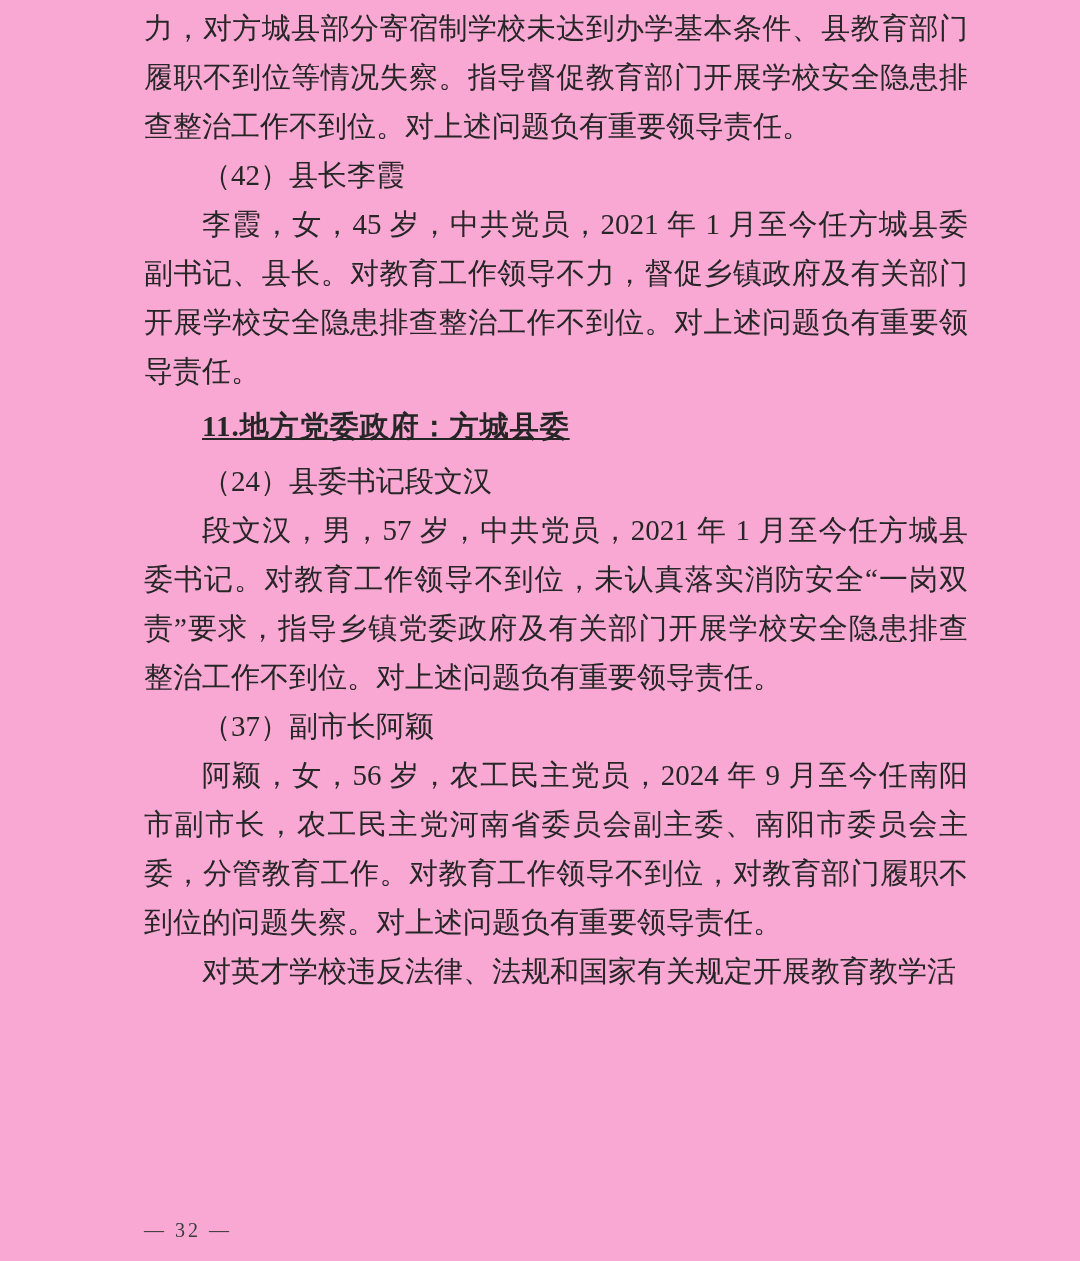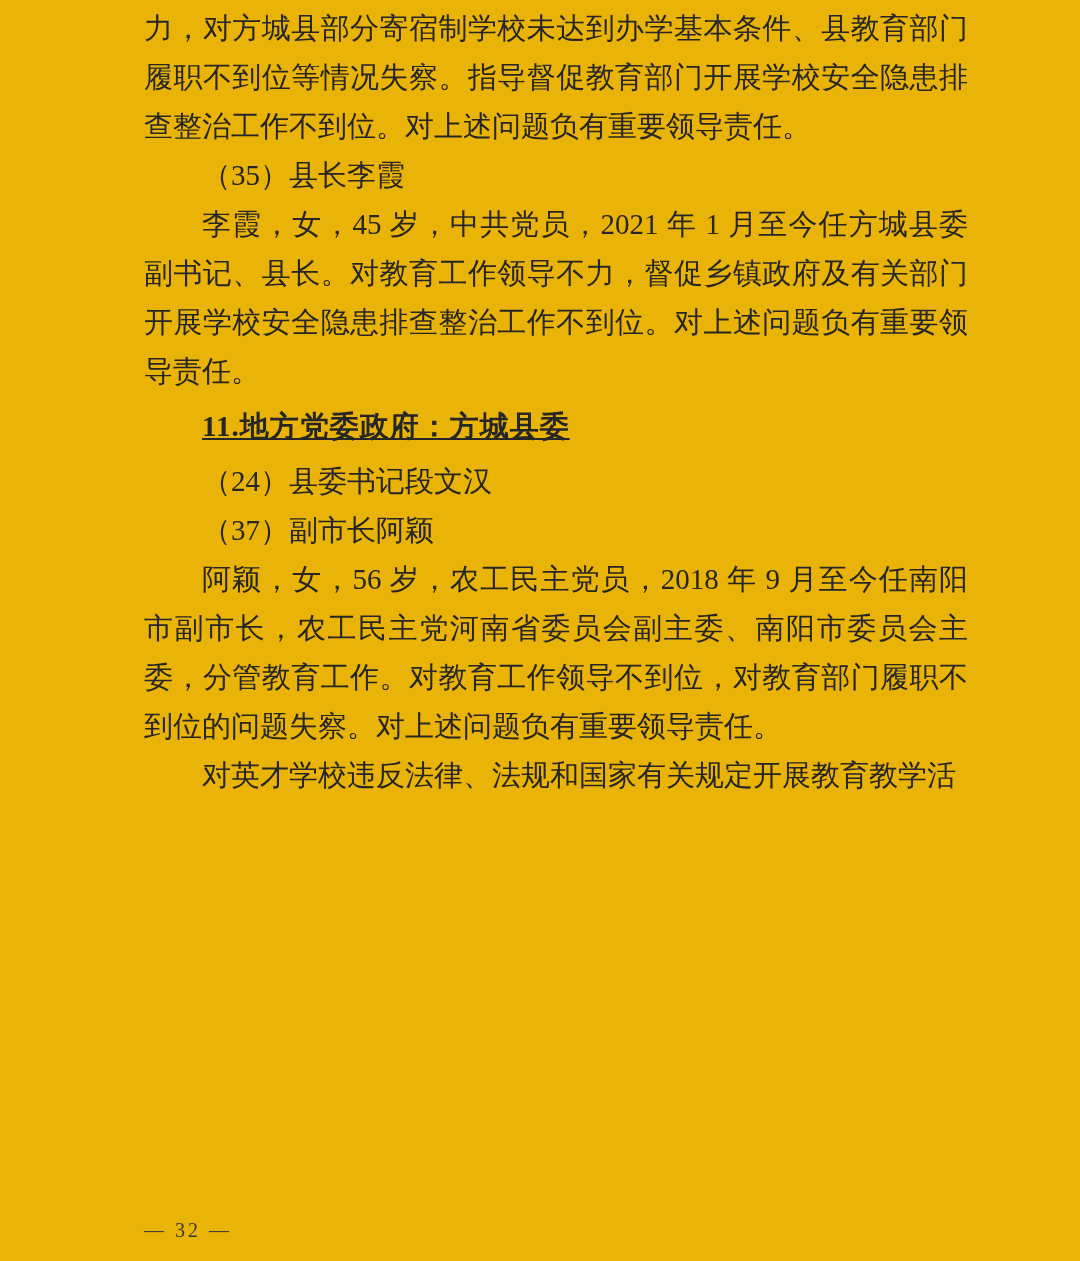--- a/index.html
+++ b/index.html
@@ -11,7 +11,7 @@
     position: relative;
     width: 1080px;
     height: 1261px;
-    background: #eab308;
+    background: #f9a8d4;
     overflow: hidden;
     font-family: "Liberation Serif", "DejaVu Serif", serif;
     color: #262626;

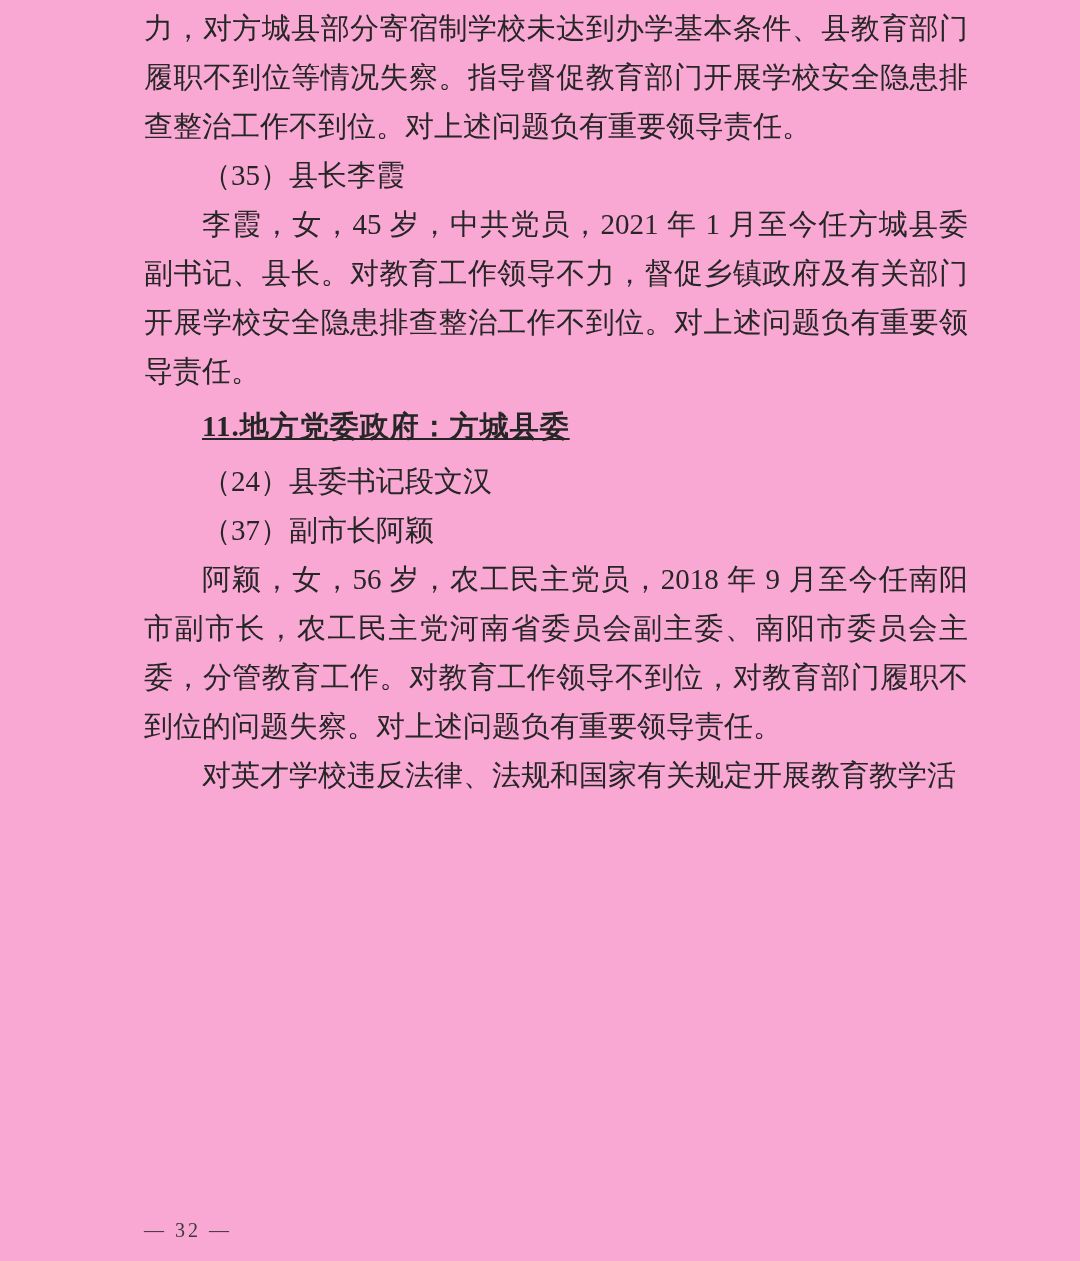--- a/index.html
+++ b/index.html
@@ -70,7 +70,7 @@
 
   <div class="doc">
     <p class="p-continuation">力，对方城县部分寄宿制学校未达到办学基本条件、县教育部门履职不到位等情况失察。指导督促教育部门开展学校安全隐患排查整治工作不到位。对上述问题负有重要领导责任。</p>
-    <p class="p-indent">（35）县长李霞</p>
+    <p class="p-indent">（42）县长李霞</p>
     <p class="p-indent">李霞，女，45 岁，中共党员，2021 年 1 月至今任方城县委副书记、县长。对教育工作领导不力，督促乡镇政府及有关部门开展学校安全隐患排查整治工作不到位。对上述问题负有重要领导责任。</p>
     <p class="p-heading-num">11.地方党委政府：方城县委</p>
     <p class="p-indent">（24）县委书记段文汉</p>

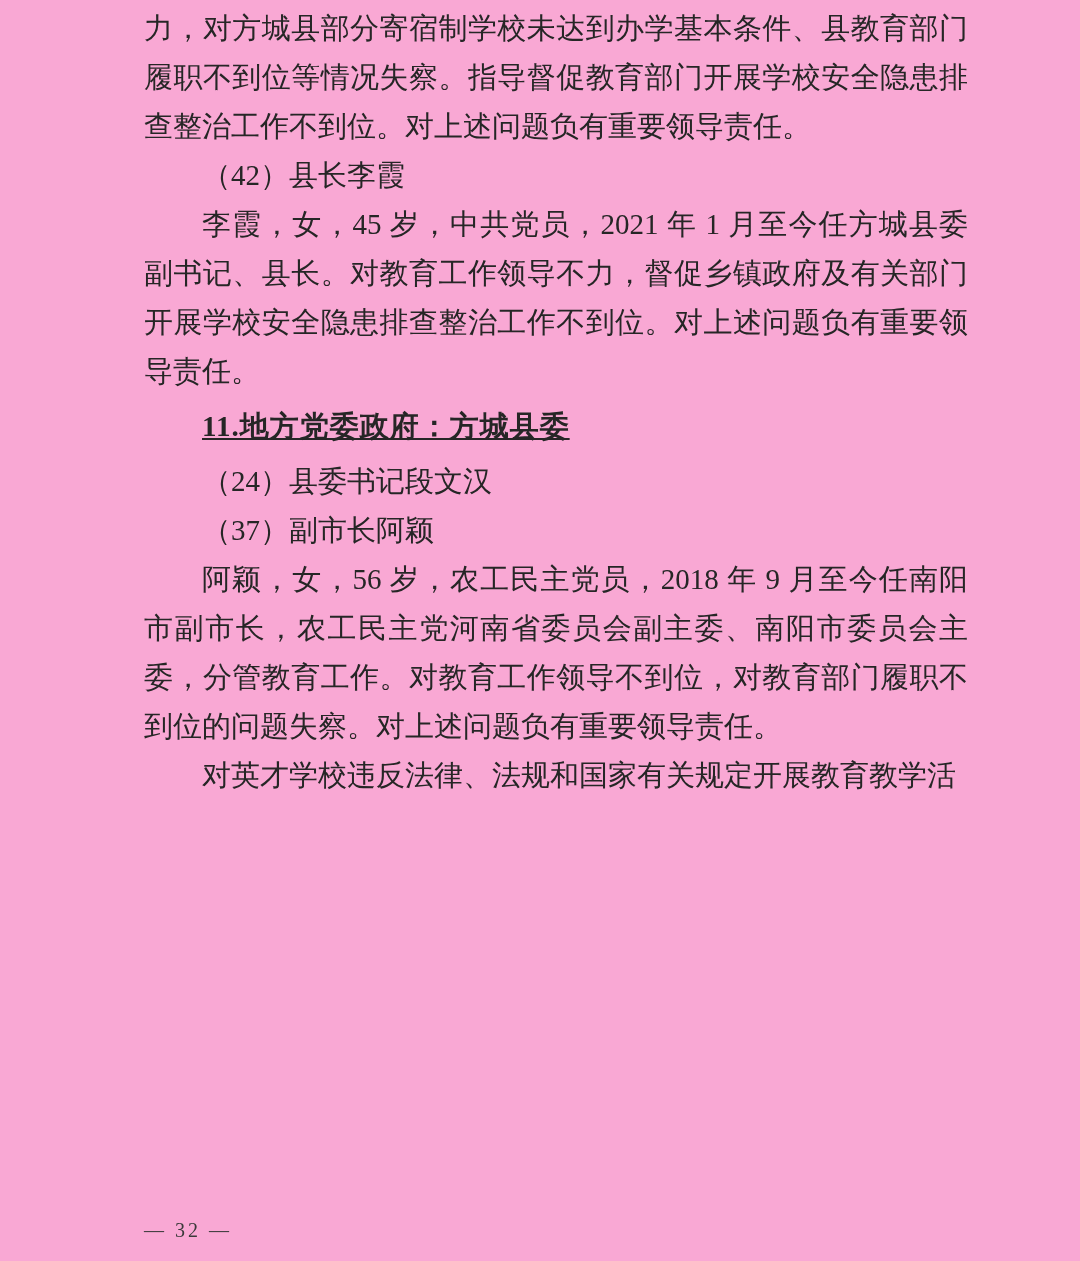--- a/index.html
+++ b/index.html
@@ -74,6 +74,7 @@
     <p class="p-indent">李霞，女，45 岁，中共党员，2021 年 1 月至今任方城县委副书记、县长。对教育工作领导不力，督促乡镇政府及有关部门开展学校安全隐患排查整治工作不到位。对上述问题负有重要领导责任。</p>
     <p class="p-heading-num">11.地方党委政府：方城县委</p>
     <p class="p-indent">（24）县委书记段文汉</p>
+    <p class="p-indent">段文汉，男，57 岁，中共党员，2021 年 1 月至今任方城县委书记。对教育工作领导不到位，未认真落实消防安全“一岗双责”要求，指导乡镇党委政府及有关部门开展学校安全隐患排查整治工作不到位。对上述问题负有重要领导责任。</p>
     <p class="p-indent">（37）副市长阿颖</p>
     <p class="p-indent">阿颖，女，56 岁，农工民主党员，2018 年 9 月至今任南阳市副市长，农工民主党河南省委员会副主委、南阳市委员会主委，分管教育工作。对教育工作领导不到位，对教育部门履职不到位的问题失察。对上述问题负有重要领导责任。</p>
     <p class="p-indent">对英才学校违反法律、法规和国家有关规定开展教育教学活</p>

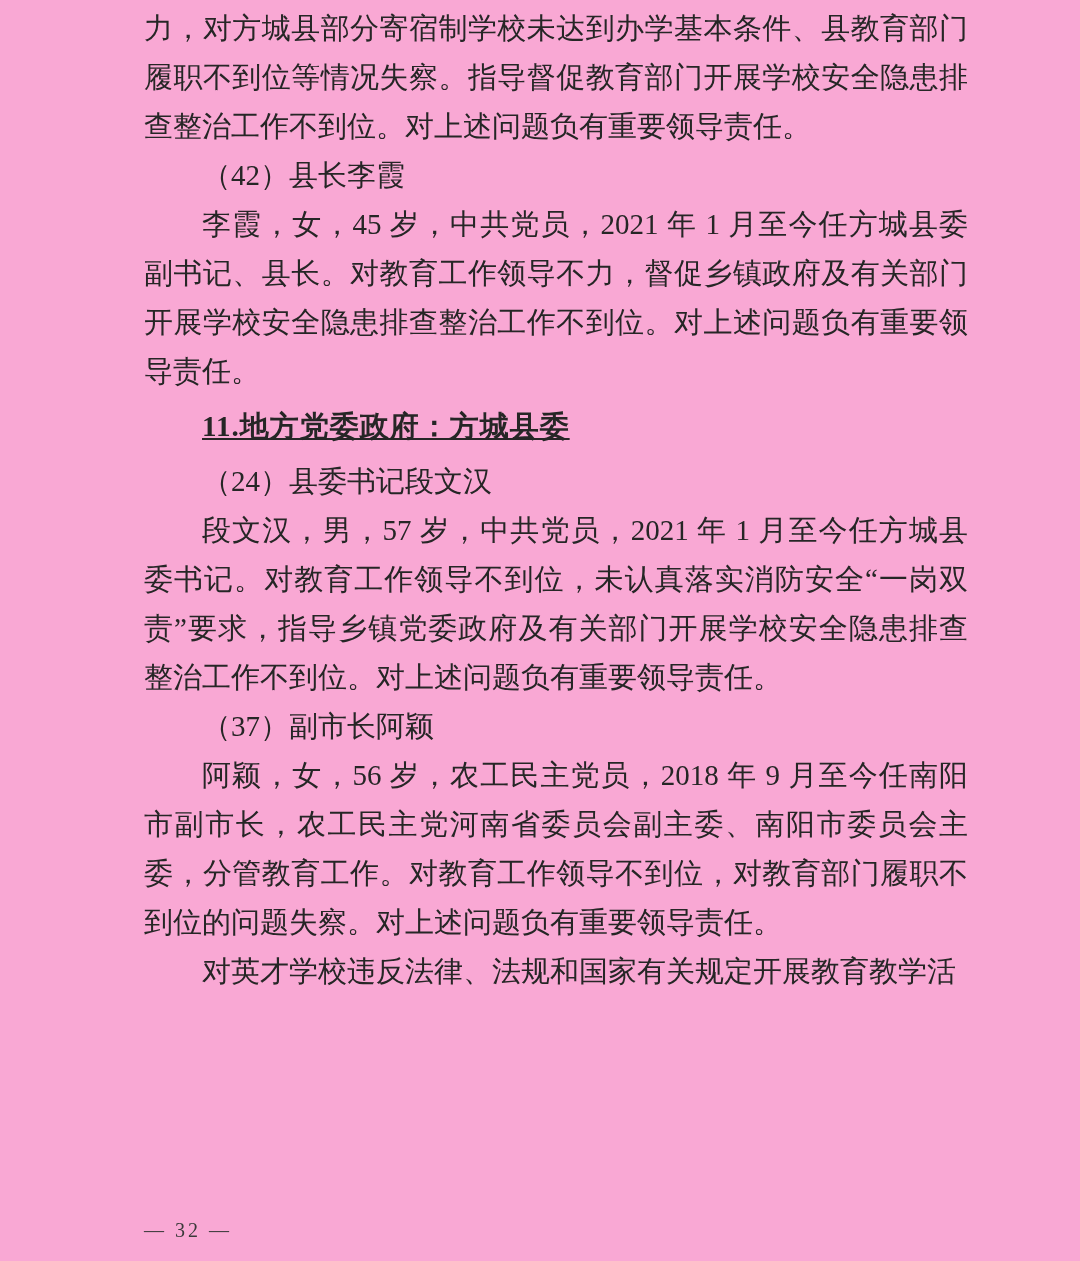--- a/index.html
+++ b/index.html
@@ -76,7 +76,7 @@
     <p class="p-indent">（24）县委书记段文汉</p>
     <p class="p-indent">段文汉，男，57 岁，中共党员，2021 年 1 月至今任方城县委书记。对教育工作领导不到位，未认真落实消防安全“一岗双责”要求，指导乡镇党委政府及有关部门开展学校安全隐患排查整治工作不到位。对上述问题负有重要领导责任。</p>
     <p class="p-indent">（37）副市长阿颖</p>
-    <p class="p-indent">阿颖，女，56 岁，农工民主党员，2018 年 9 月至今任南阳市副市长，农工民主党河南省委员会副主委、南阳市委员会主委，分管教育工作。对教育工作领导不到位，对教育部门履职不到位的问题失察。对上述问题负有重要领导责任。</p>
+    <p class="p-indent">阿颖，女，56 岁，农工民主党员，2024 年 9 月至今任南阳市副市长，农工民主党河南省委员会副主委、南阳市委员会主委，分管教育工作。对教育工作领导不到位，对教育部门履职不到位的问题失察。对上述问题负有重要领导责任。</p>
     <p class="p-indent">对英才学校违反法律、法规和国家有关规定开展教育教学活</p>
   </div>
 

